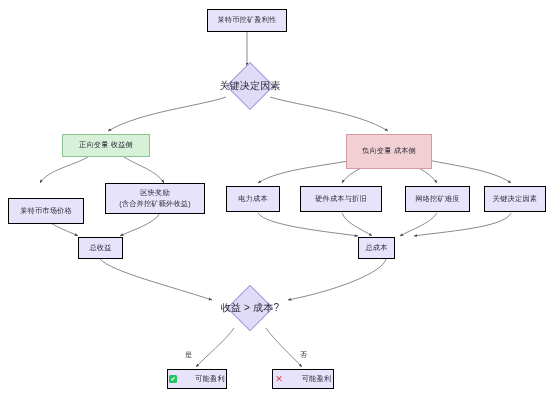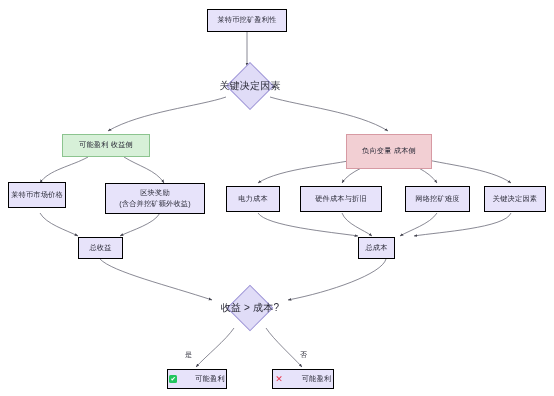--- a/index.html
+++ b/index.html
@@ -156,7 +156,7 @@
     <span class="diamond-label">关键决定因素</span>
   </div>
 
-  <div class="node green" style="left:62px; top:134px; width:88px; height:23px;">可能盈利 收益侧</div>
+  <div class="node green" style="left:62px; top:134px; width:88px; height:23px;">正向变量 收益侧</div>
 
   <div class="node pink" style="left:346px; top:134px; width:86px; height:35px;">负向变量 成本侧</div>
 

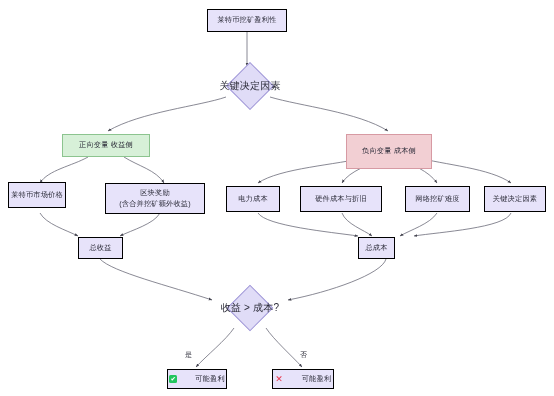--- a/index.html
+++ b/index.html
@@ -160,7 +160,7 @@
 
   <div class="node pink" style="left:346px; top:134px; width:86px; height:35px;">负向变量 成本侧</div>
 
-  <div class="node" style="left:8px; top:182px; width:58px; height:26px;font-family:Liberation Mono, monospace;">莱特币市场价格</div>
+  <div class="node" style="left:8px; top:198px; width:76px; height:26px;font-family:Liberation Mono, monospace;">莱特币市场价格</div>
 
   <div class="node" style="left:226px; top:186px; width:54px; height:26px;">电力成本</div>
 

